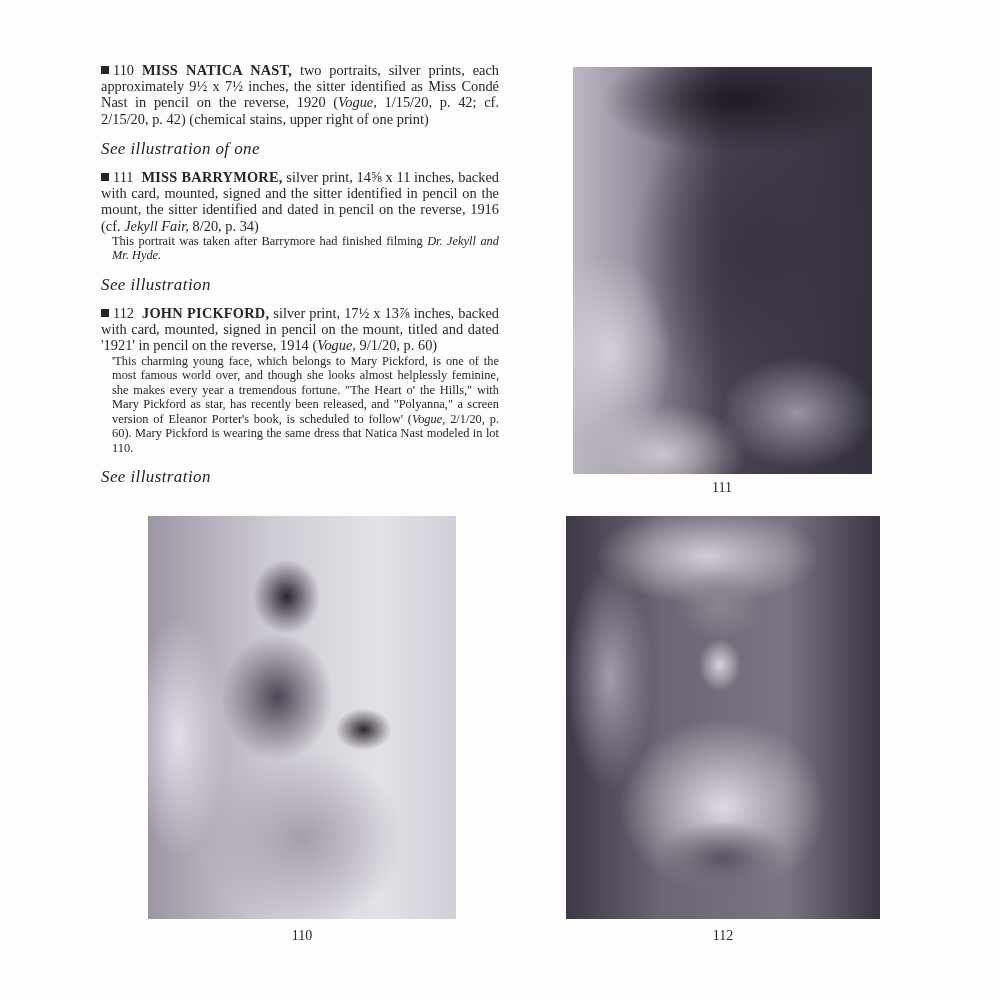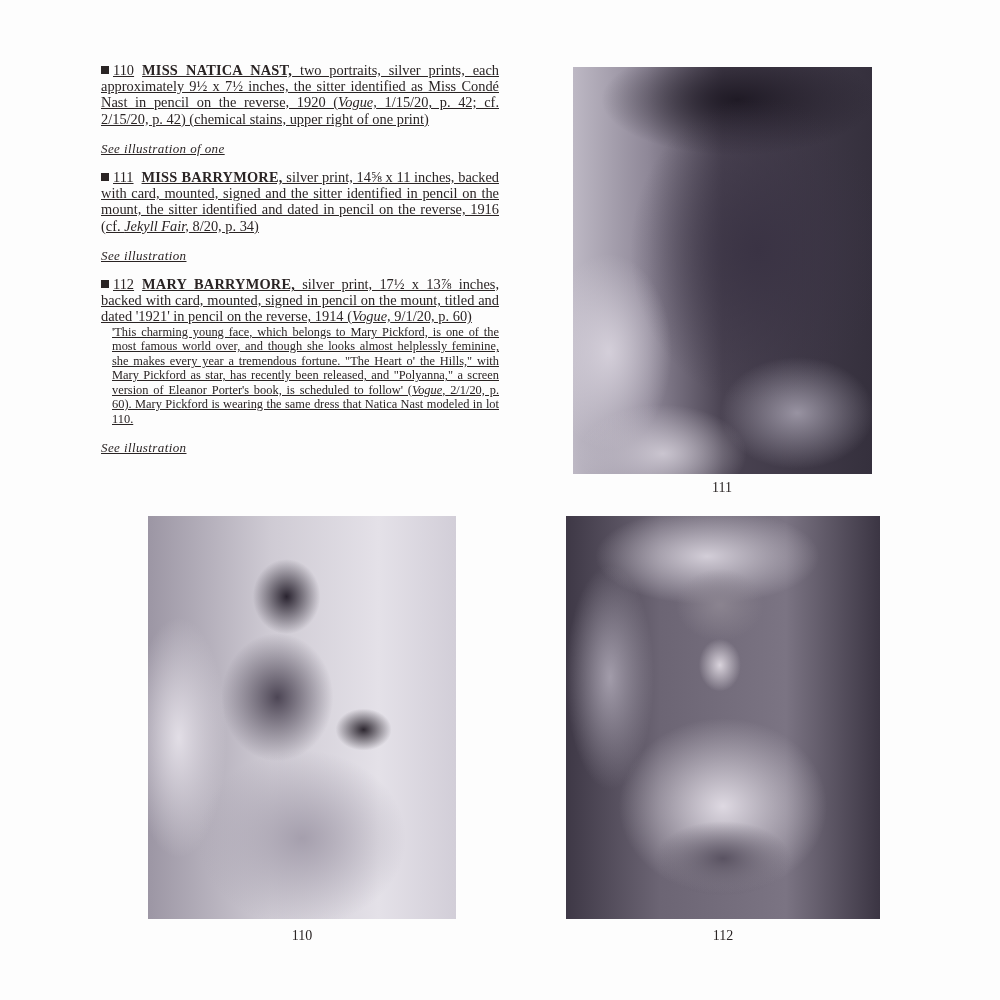--- a/index.html
+++ b/index.html
@@ -10,7 +10,7 @@
   }
   .text-col {
     position: absolute; left: 101px; top: 62px; width: 398px;
-    font-size: 14.4px; line-height: 16.2px; text-decoration: underline;
+    font-size: 14.4px; line-height: 16.2px;
   }
   .entry { margin: 0; text-align: justify; }
   .entry .bullet {

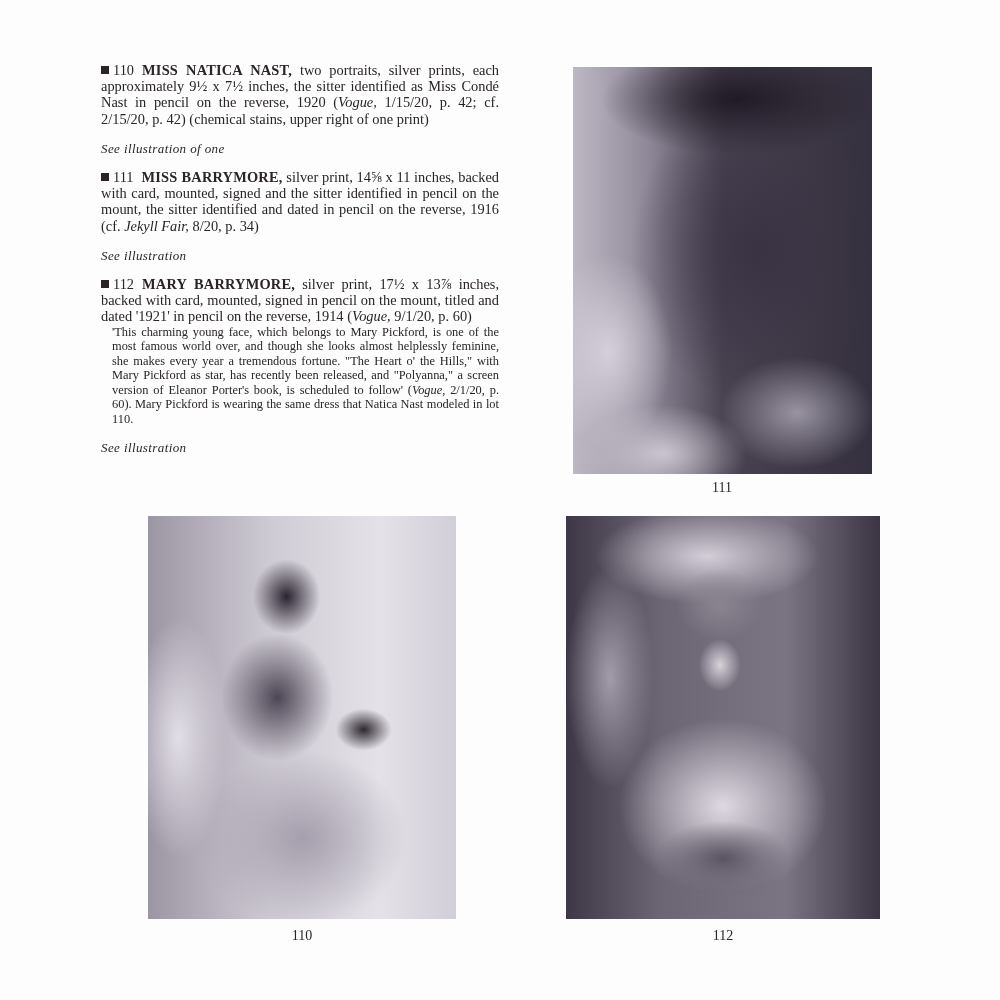--- a/index.html
+++ b/index.html
@@ -23,7 +23,7 @@
     margin: 0 0 0 11px; font-size: 12.4px; line-height: 14.5px; text-align: justify;
   }
   .see {
-    font-style: italic; font-size: 13px; margin: 14px 0 12px 0; letter-spacing: 0.4px;
+    font-style: italic; font-size: 17px; margin: 14px 0 12px 0; letter-spacing: 0.4px;
   }
   i { font-style: italic; }
 

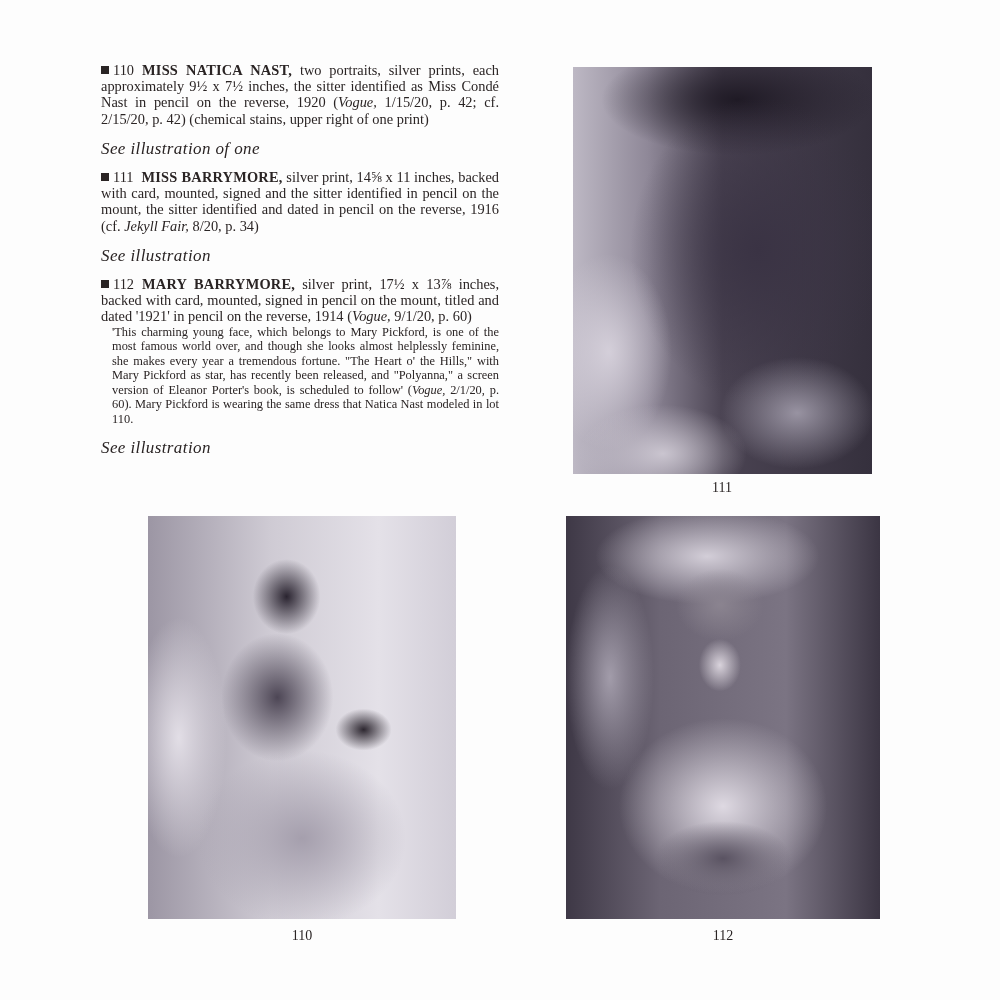--- a/index.html
+++ b/index.html
@@ -82,6 +82,7 @@
   <p class="entry">
     <span class="bullet"></span><span class="lot">111</span><span class="title">MISS BARRYMORE,</span><span> silver print, 14⅝ x 11 inches, backed with card, mounted, signed and the sitter identified in pencil on the mount, the sitter identified and dated in pencil on the reverse, 1916 (cf. </span><i>Jekyll Fair,</i><span> 8/20, p. 34)</span>
   </p>
+  <p class="note"><span>This portrait was taken after Barrymore had finished filming </span><i>Dr. Jekyll and Mr. Hyde.</i><span></span></p>
   <p class="see">See illustration</p>
 
   <p class="entry">

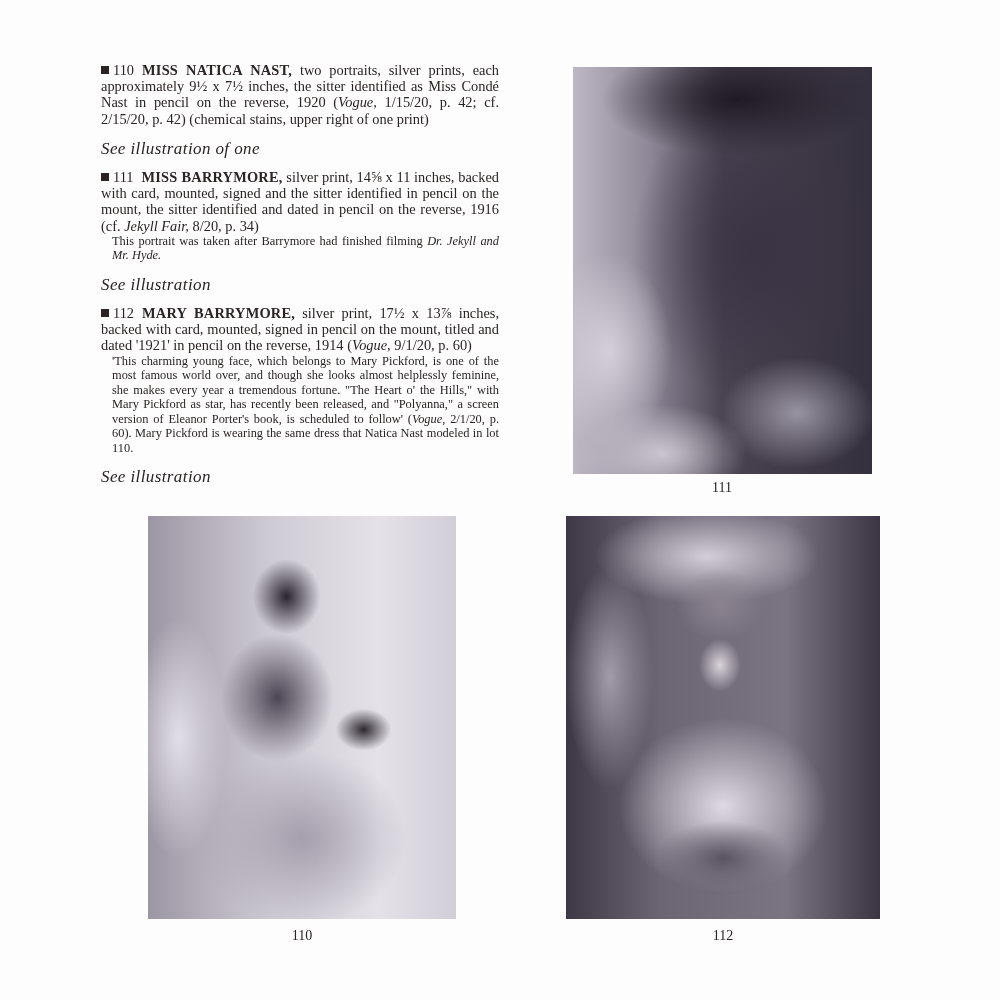--- a/index.html
+++ b/index.html
@@ -86,7 +86,7 @@
   <p class="see">See illustration</p>
 
   <p class="entry">
-    <span class="bullet"></span><span class="lot">112</span><span class="title">MARY BARRYMORE,</span><span> silver print, 17½ x 13⅞ inches, backed with card, mounted, signed in pencil on the mount, titled and dated '1921' in pencil on the reverse, 1914 (</span><i>Vogue,</i><span> 9/1/20, p. 60)</span>
+    <span class="bullet"></span><span class="lot">112</span><span class="title">JOHN PICKFORD,</span><span> silver print, 17½ x 13⅞ inches, backed with card, mounted, signed in pencil on the mount, titled and dated '1921' in pencil on the reverse, 1914 (</span><i>Vogue,</i><span> 9/1/20, p. 60)</span>
   </p>
   <p class="note"><span>'This charming young face, which belongs to Mary Pickford, is one of the most famous world over, and though she looks almost helplessly feminine, she makes every year a tremendous fortune. "The Heart o' the Hills," with Mary Pickford as star, has recently been released, and "Polyanna," a screen version of Eleanor Porter's book, is scheduled to follow' (</span><i>Vogue,</i><span> 2/1/20, p. 60). Mary Pickford is wearing the same dress that Natica Nast modeled in lot 110.</span></p>
   <p class="see">See illustration</p>

